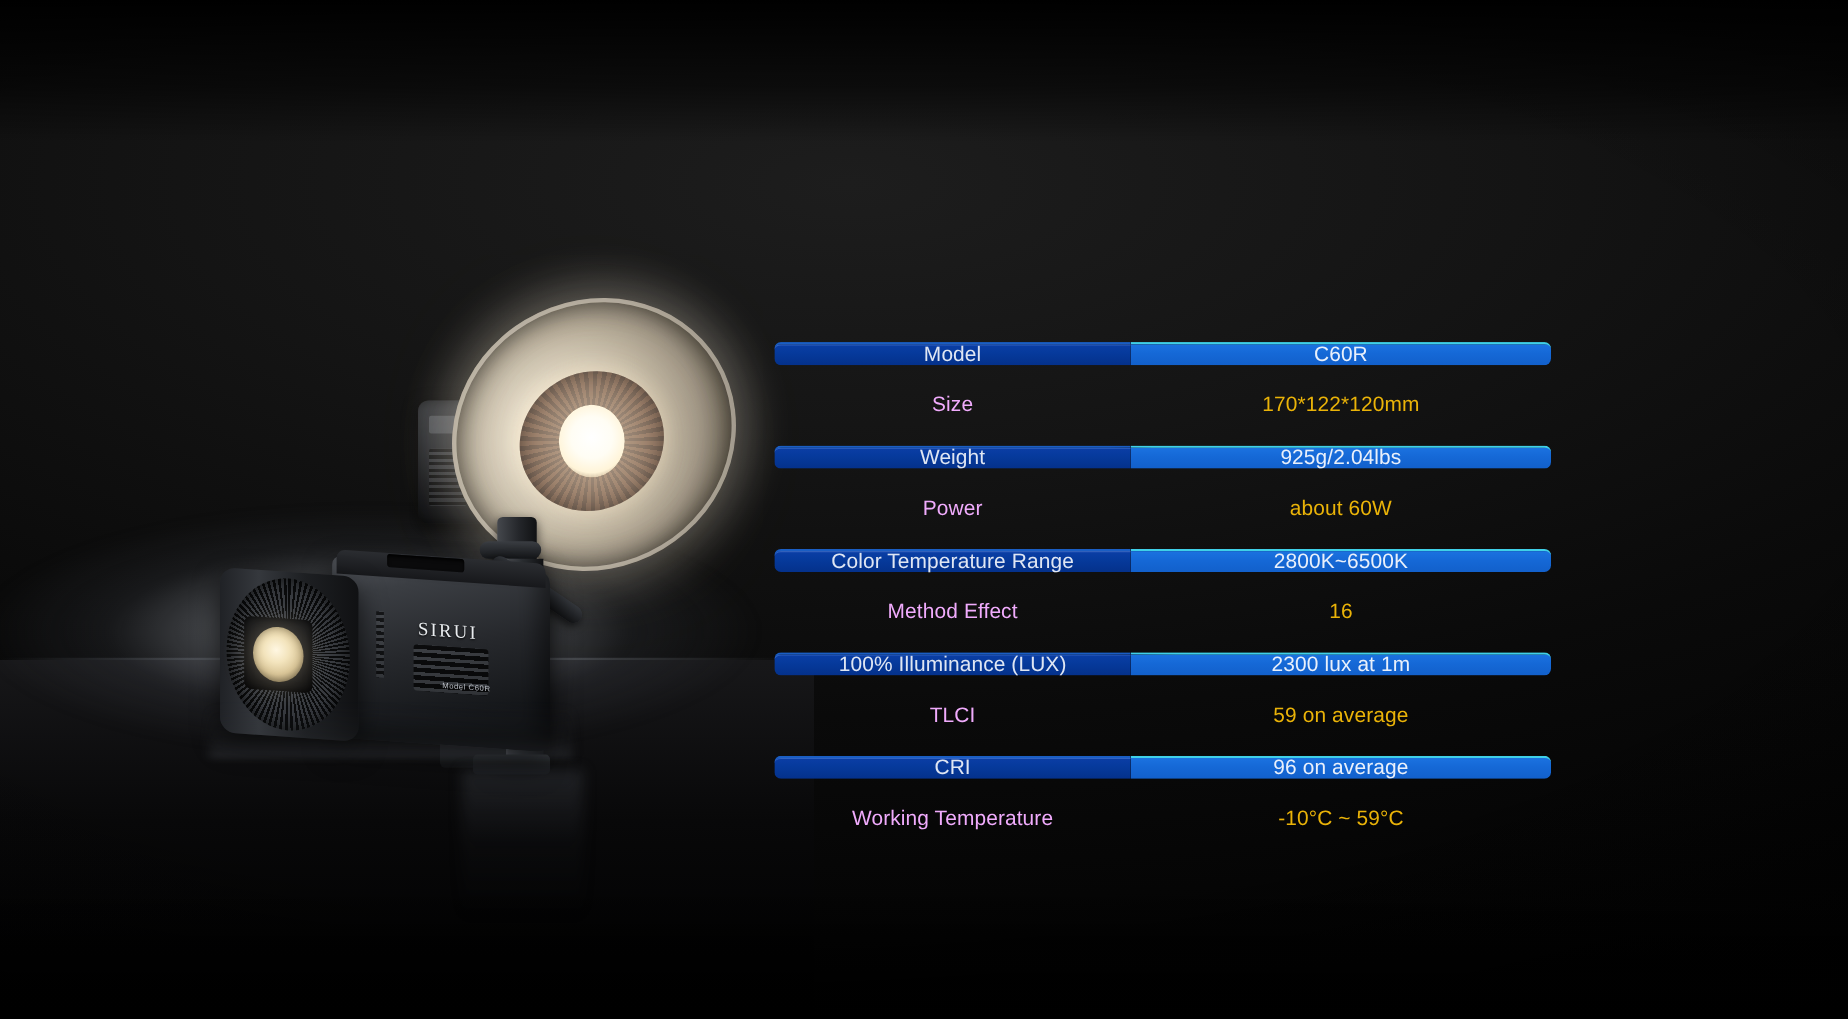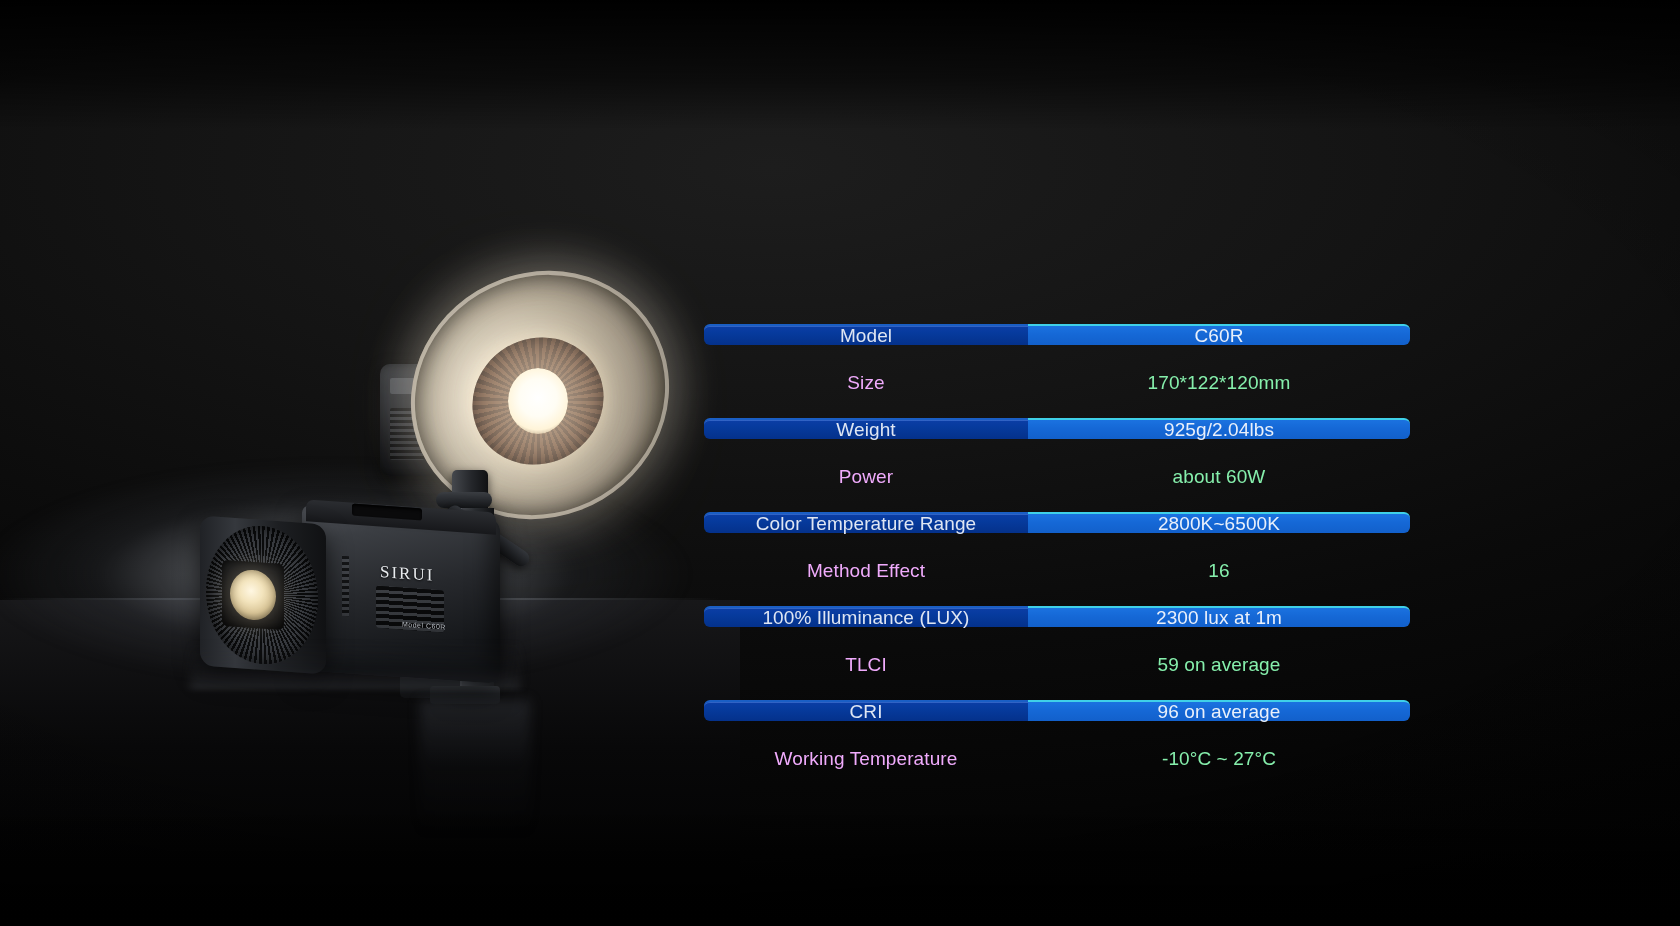--- a/index.html
+++ b/index.html
@@ -247,7 +247,7 @@
     position:relative;
     display:flex;
     height: 47px;
-    align-items: flex-end;
+    align-items: center;
   }
   .cell {
     display:flex;

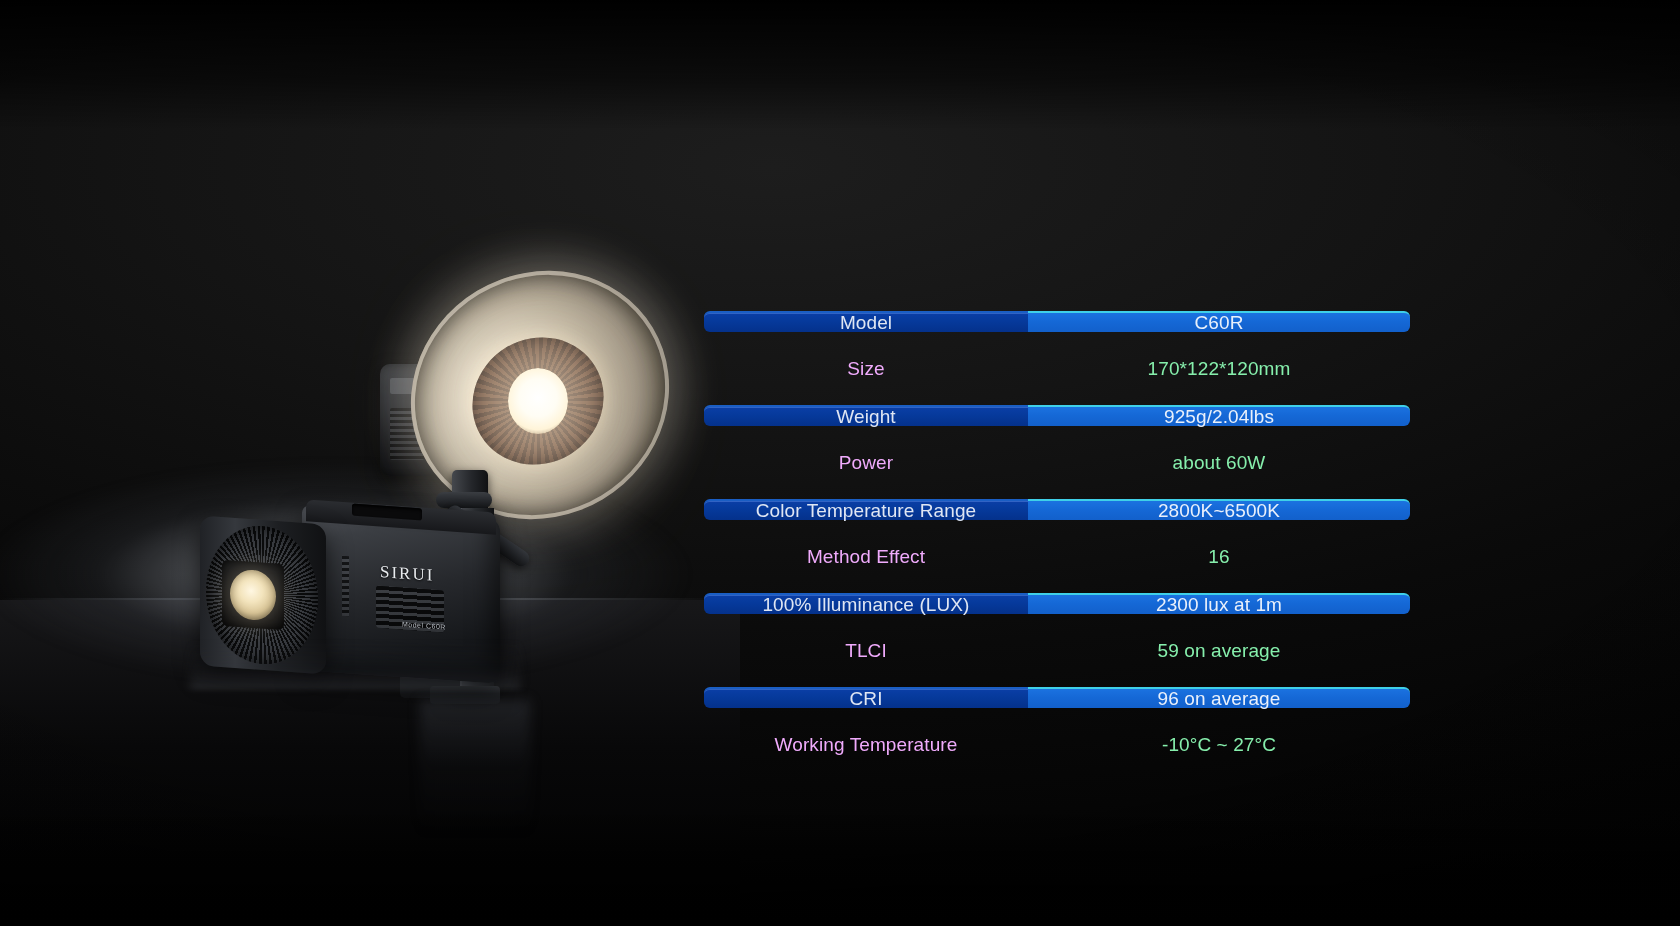--- a/index.html
+++ b/index.html
@@ -281,7 +281,7 @@
     background: transparent;
     color: #f0abfc;
   }
-  .spec-row.plain .cell-value { color: #86efac; }
+  .spec-row.plain .cell-value { color: #eab308; }
 
   .cell-label, .cell-value { letter-spacing: 0.1px; }
 

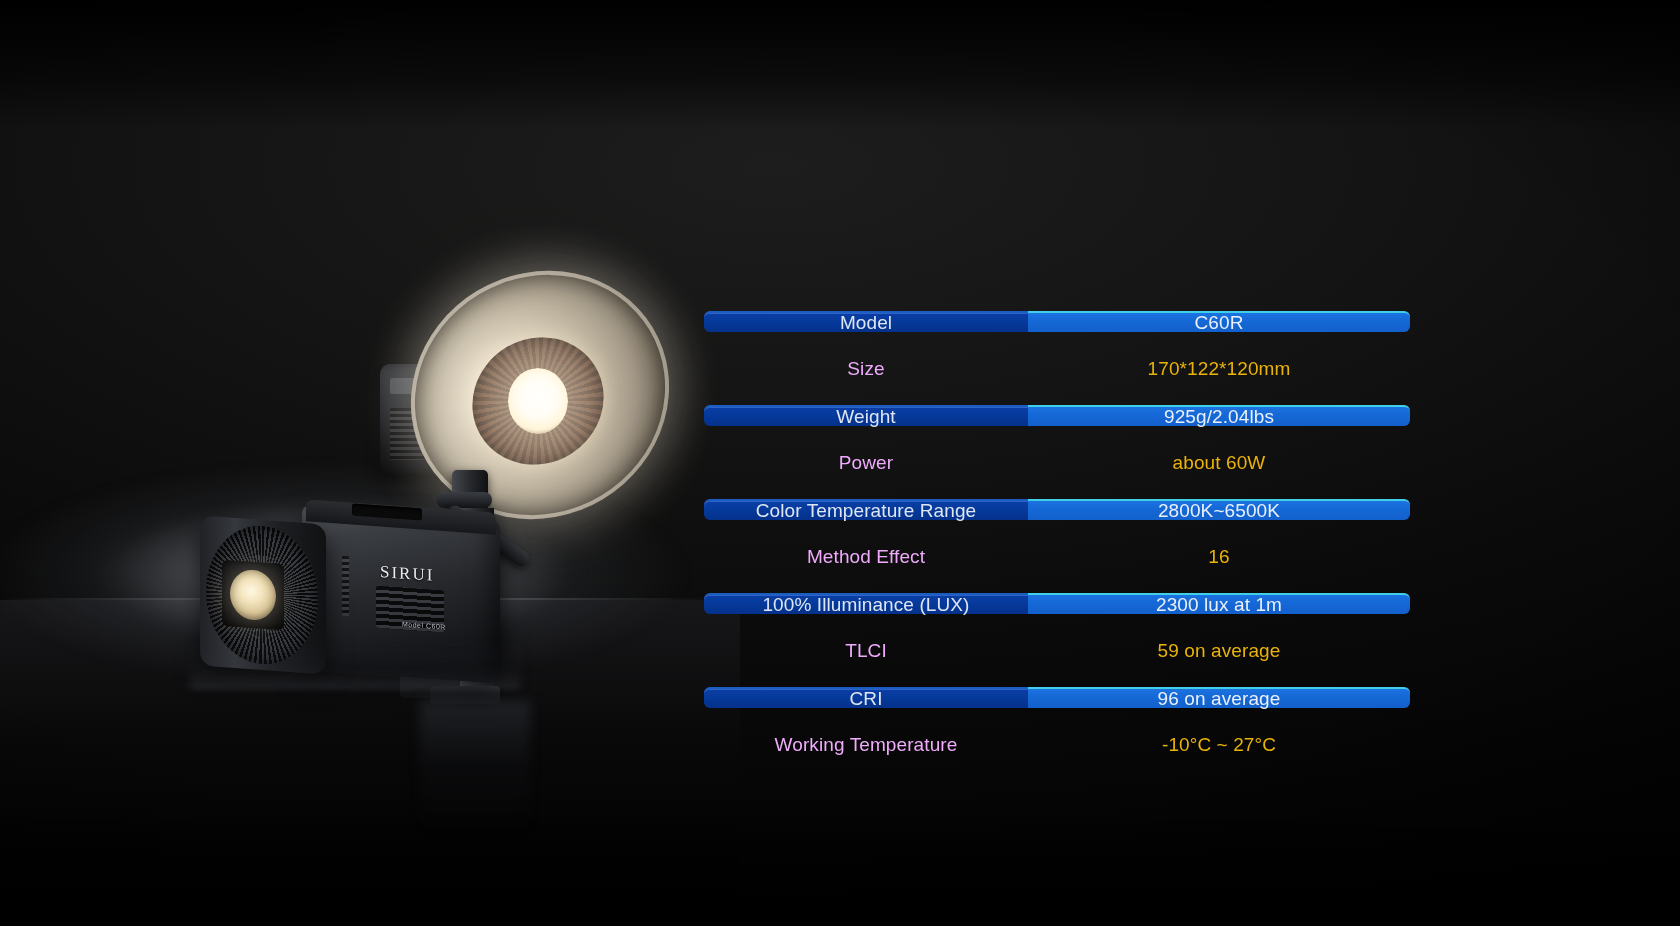--- a/index.html
+++ b/index.html
@@ -379,7 +379,7 @@
       </div>
       <div class="spec-row plain">
         <div class="cell cell-label">Working Temperature</div>
-        <div class="cell cell-value">-10°C ~ 27°C</div>
+        <div class="cell cell-value">-10°C ~ 59°C</div>
       </div>
     </div>
 

